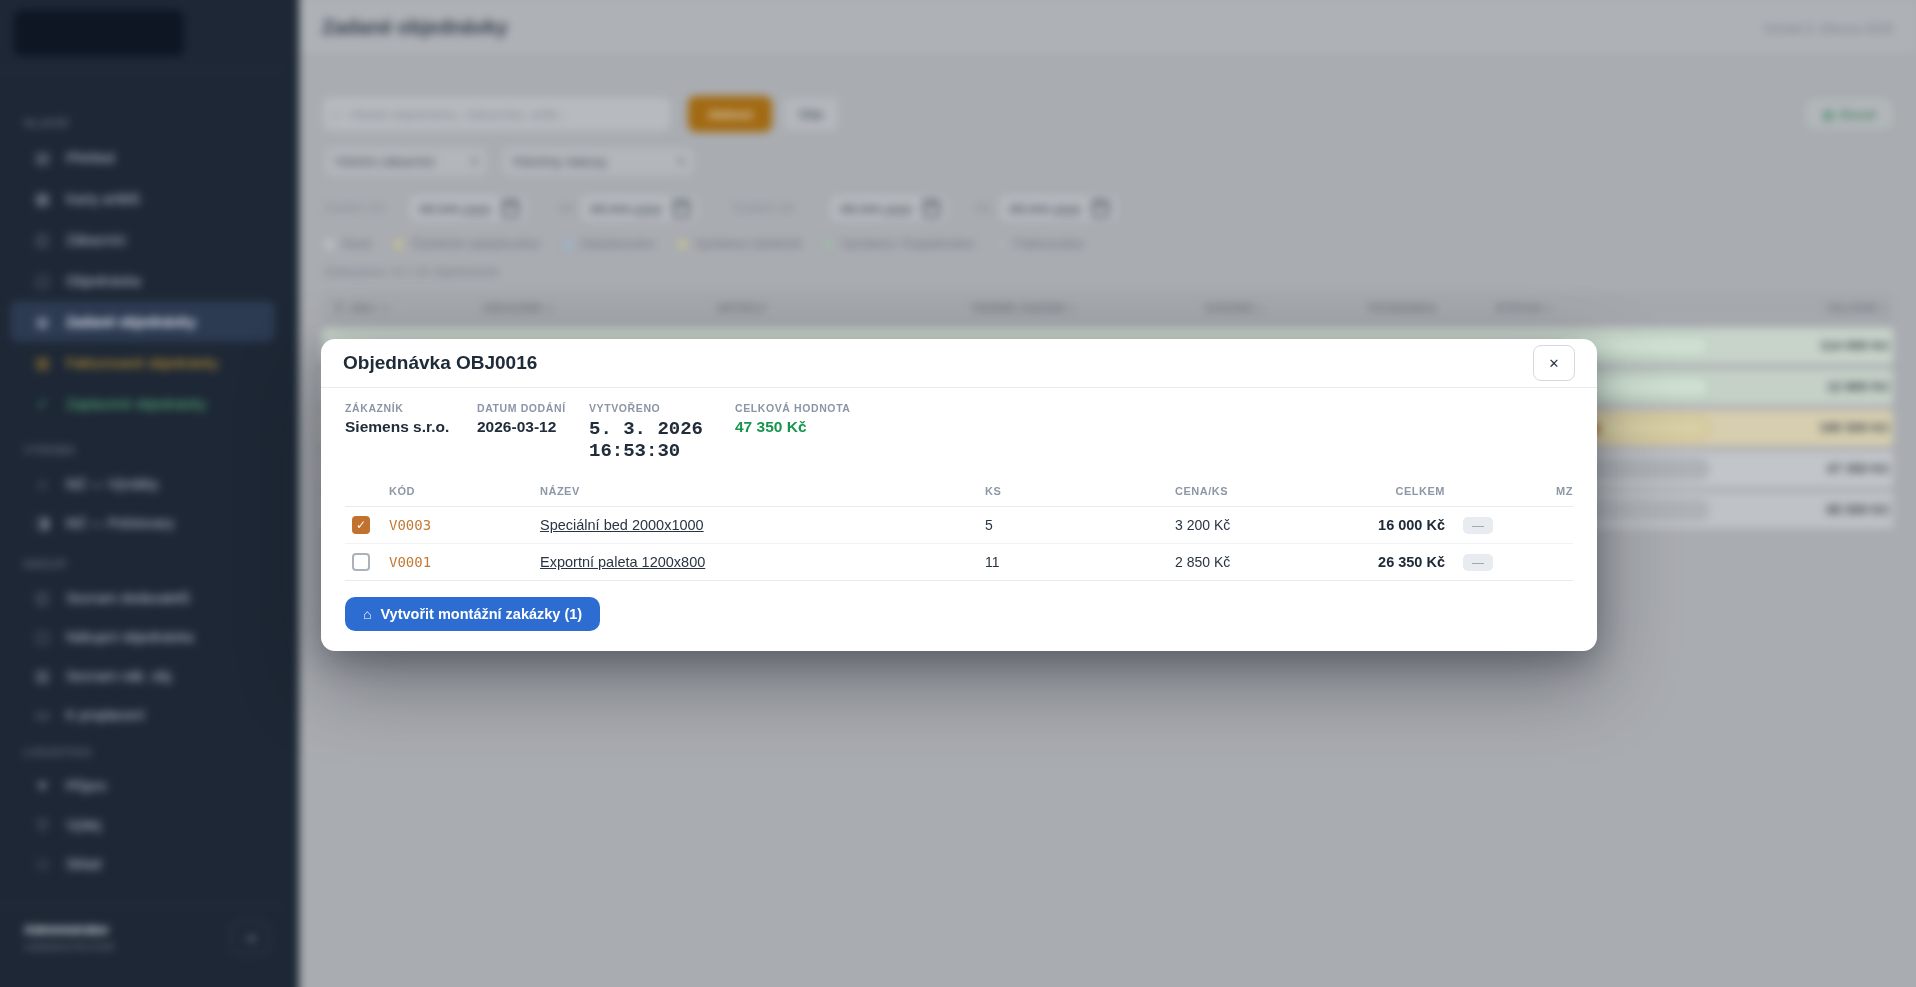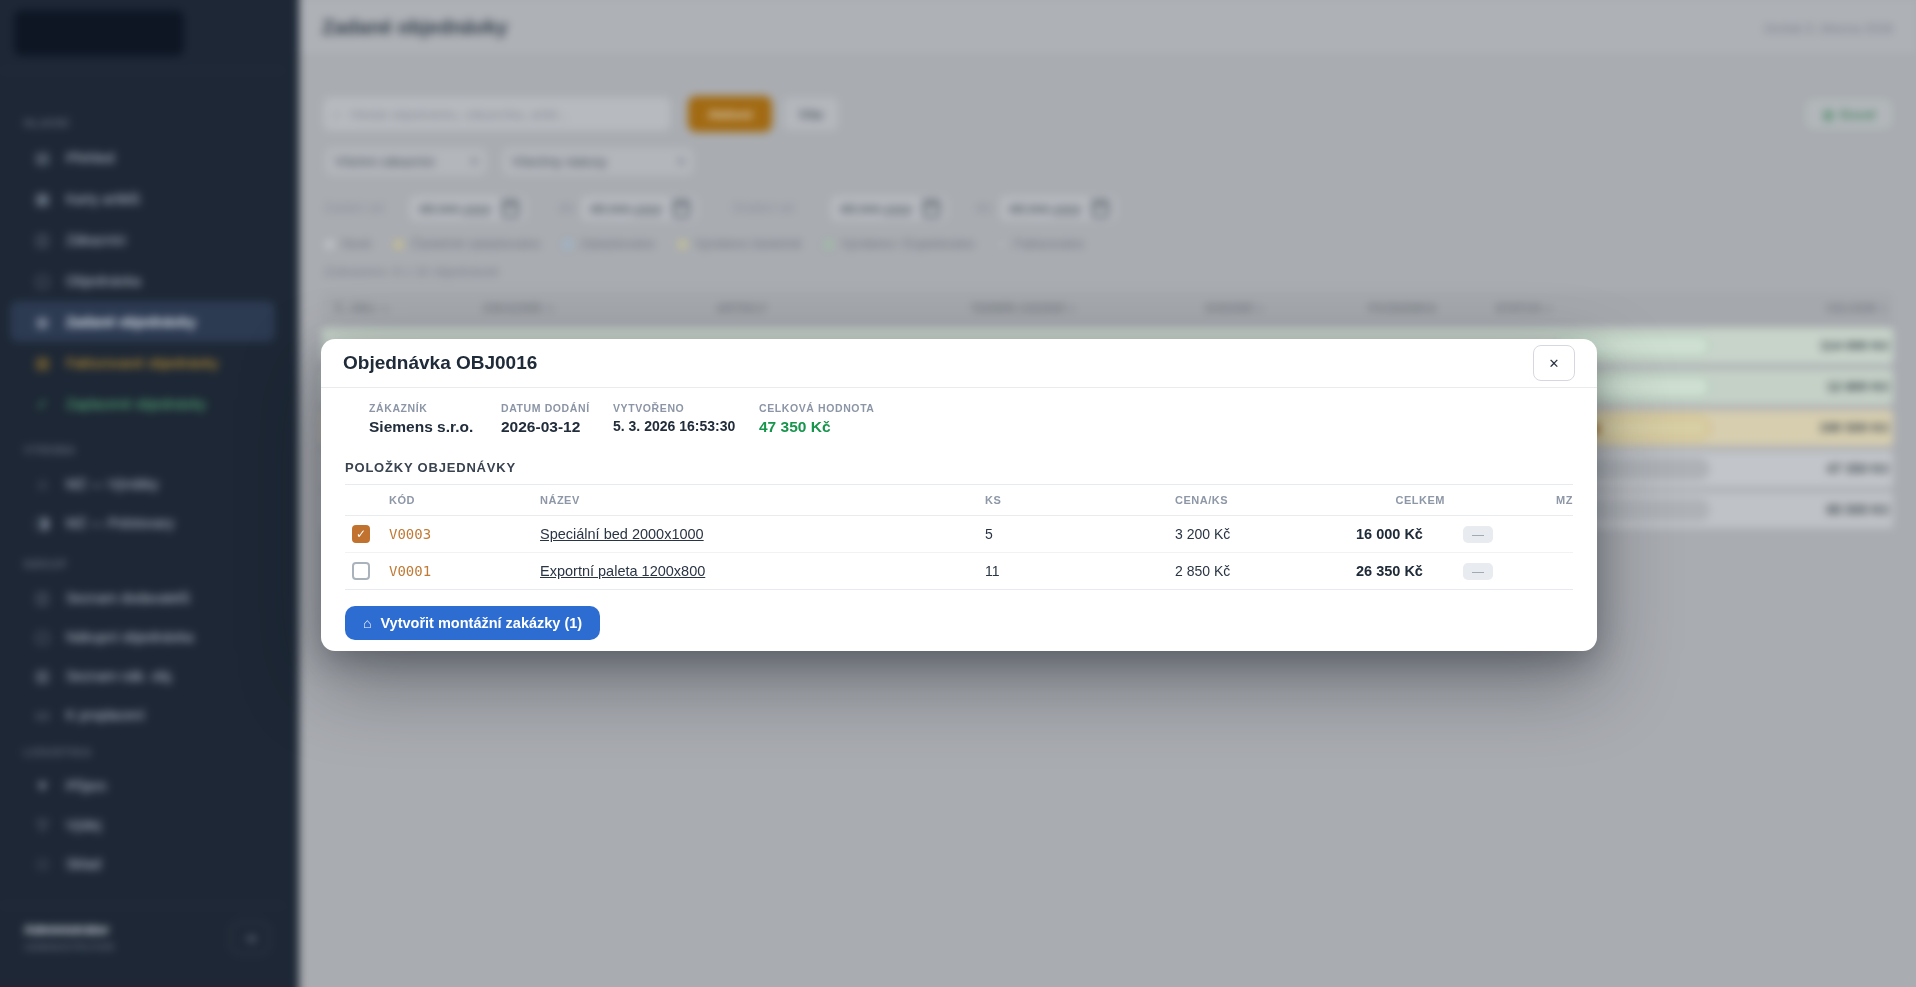--- a/index.html
+++ b/index.html
@@ -89,7 +89,7 @@
   .modal-close{margin-left:auto;width:40px;height:34px;border:1px solid #d5d9df;border-radius:8px;background:#fff;
     display:flex;align-items:center;justify-content:center;font-size:13px;color:#2a3340;cursor:pointer;}
   .modal-body{padding:14px 24px 0;}
-  .fields{display:flex;margin-bottom:14px;margin-left:24px;}
+  .fields{display:flex;margin-bottom:14px;}
   .field{flex:0 0 auto;}
   .f-label{font-size:10.5px;font-weight:700;letter-spacing:.6px;color:#8b95a5;margin-bottom:4px;}
   .f-value{font-size:15.5px;font-weight:700;color:#222d3b;}

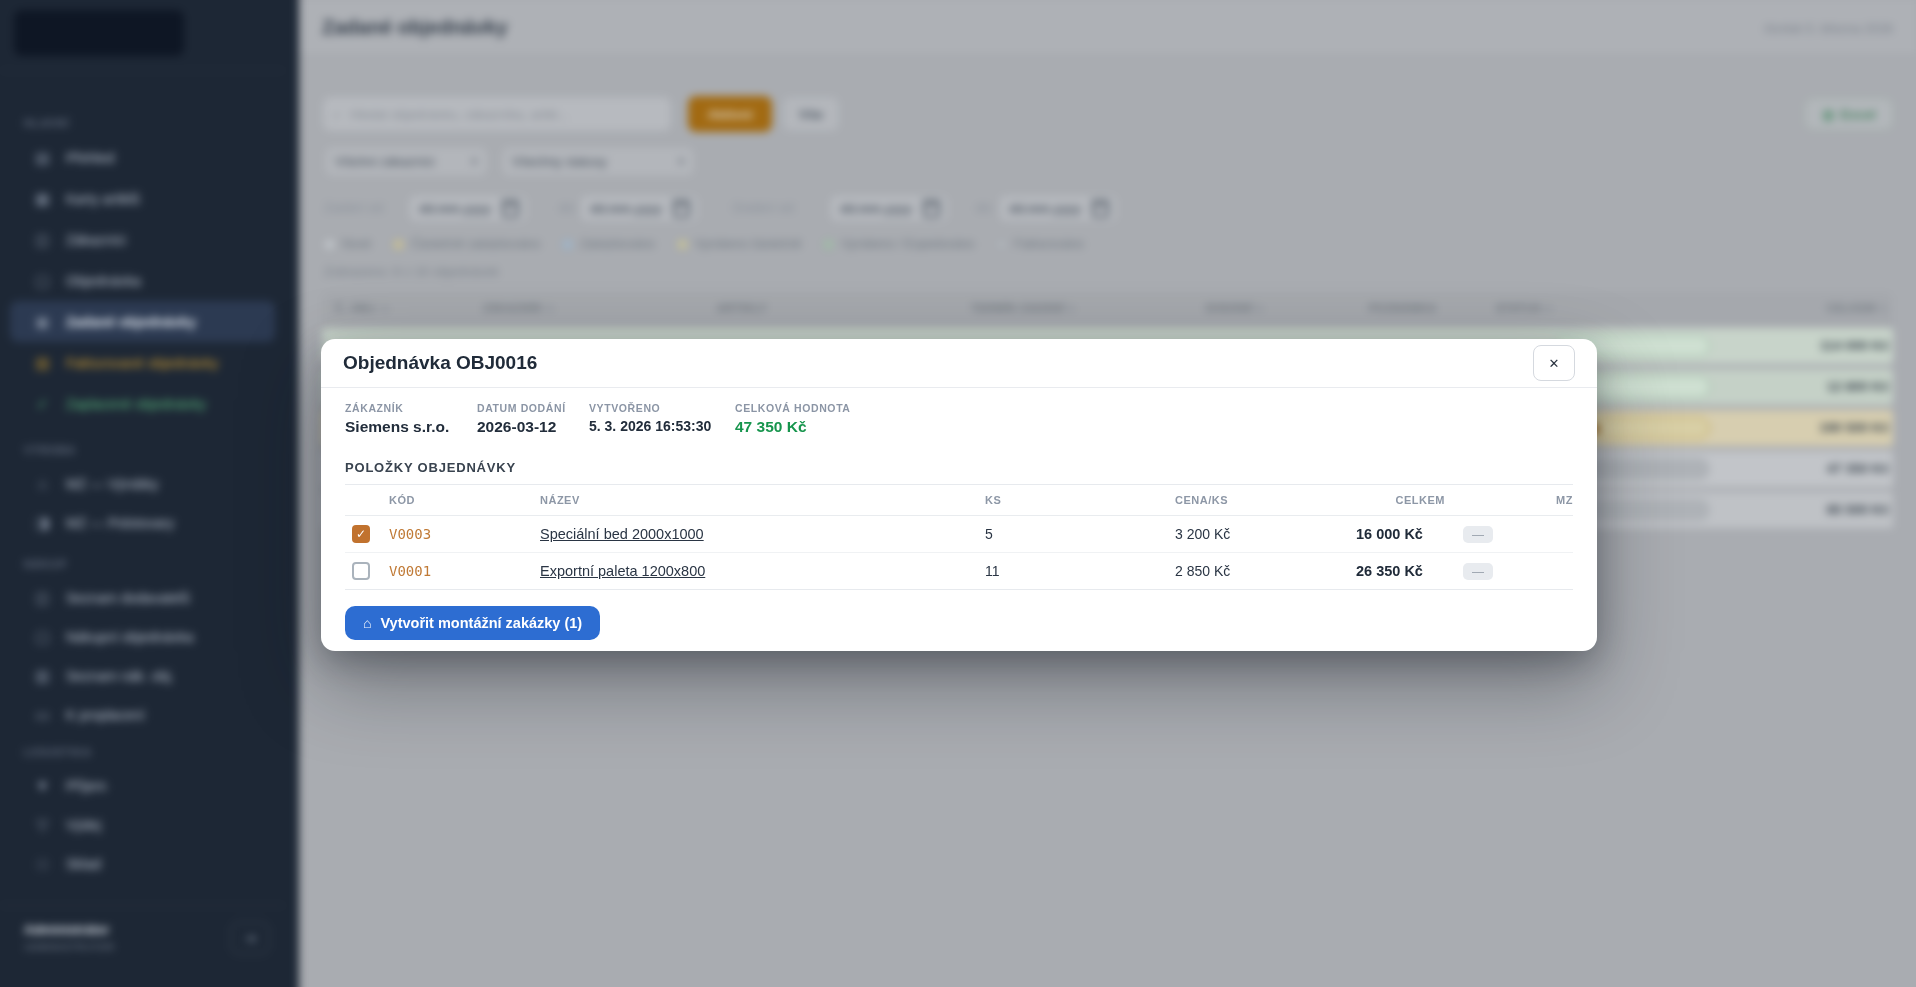--- a/index.html
+++ b/index.html
@@ -93,7 +93,7 @@
   .field{flex:0 0 auto;}
   .f-label{font-size:10.5px;font-weight:700;letter-spacing:.6px;color:#8b95a5;margin-bottom:4px;}
   .f-value{font-size:15.5px;font-weight:700;color:#222d3b;}
-  .f-value.small{font-size:14px;}
+  .f-value.small{font-size:19px;font-family:Liberation Mono, monospace;}
   .items-title{font-size:13px;font-weight:700;letter-spacing:.8px;color:#39434f;padding-bottom:9px;border-bottom:1px solid #e7eaee;margin-top:24px;}
   .mrow{display:grid;grid-template-columns:40px 151px 445px 190px 185px 95px auto;align-items:center;}
   .mrow.hdr{height:30px;border-bottom:1px solid #e9ecef;font-size:11px;font-weight:700;letter-spacing:.5px;color:#8d97a6;}

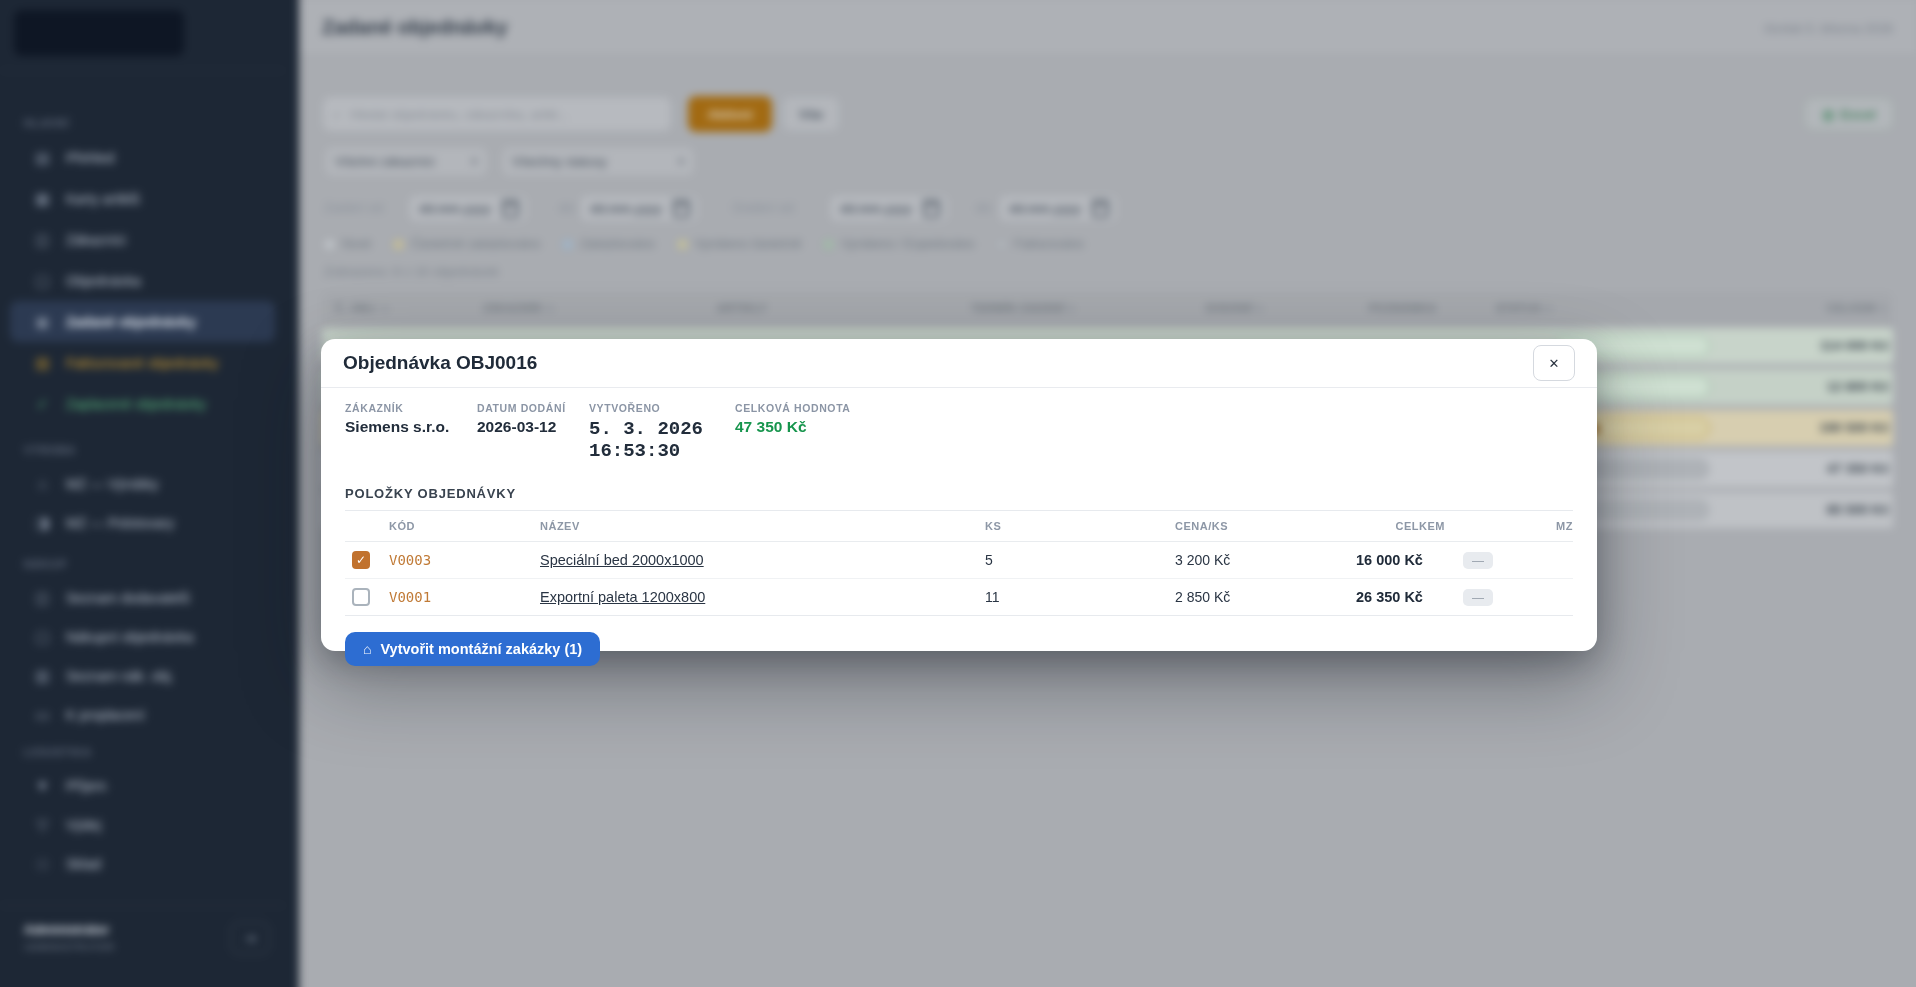--- a/index.html
+++ b/index.html
@@ -353,7 +353,6 @@
         </div>
       </div>
 
-      <div class="items-title">POLOŽKY OBJEDNÁVKY</div>
 
       <div class="mrow hdr">
         <span></span>

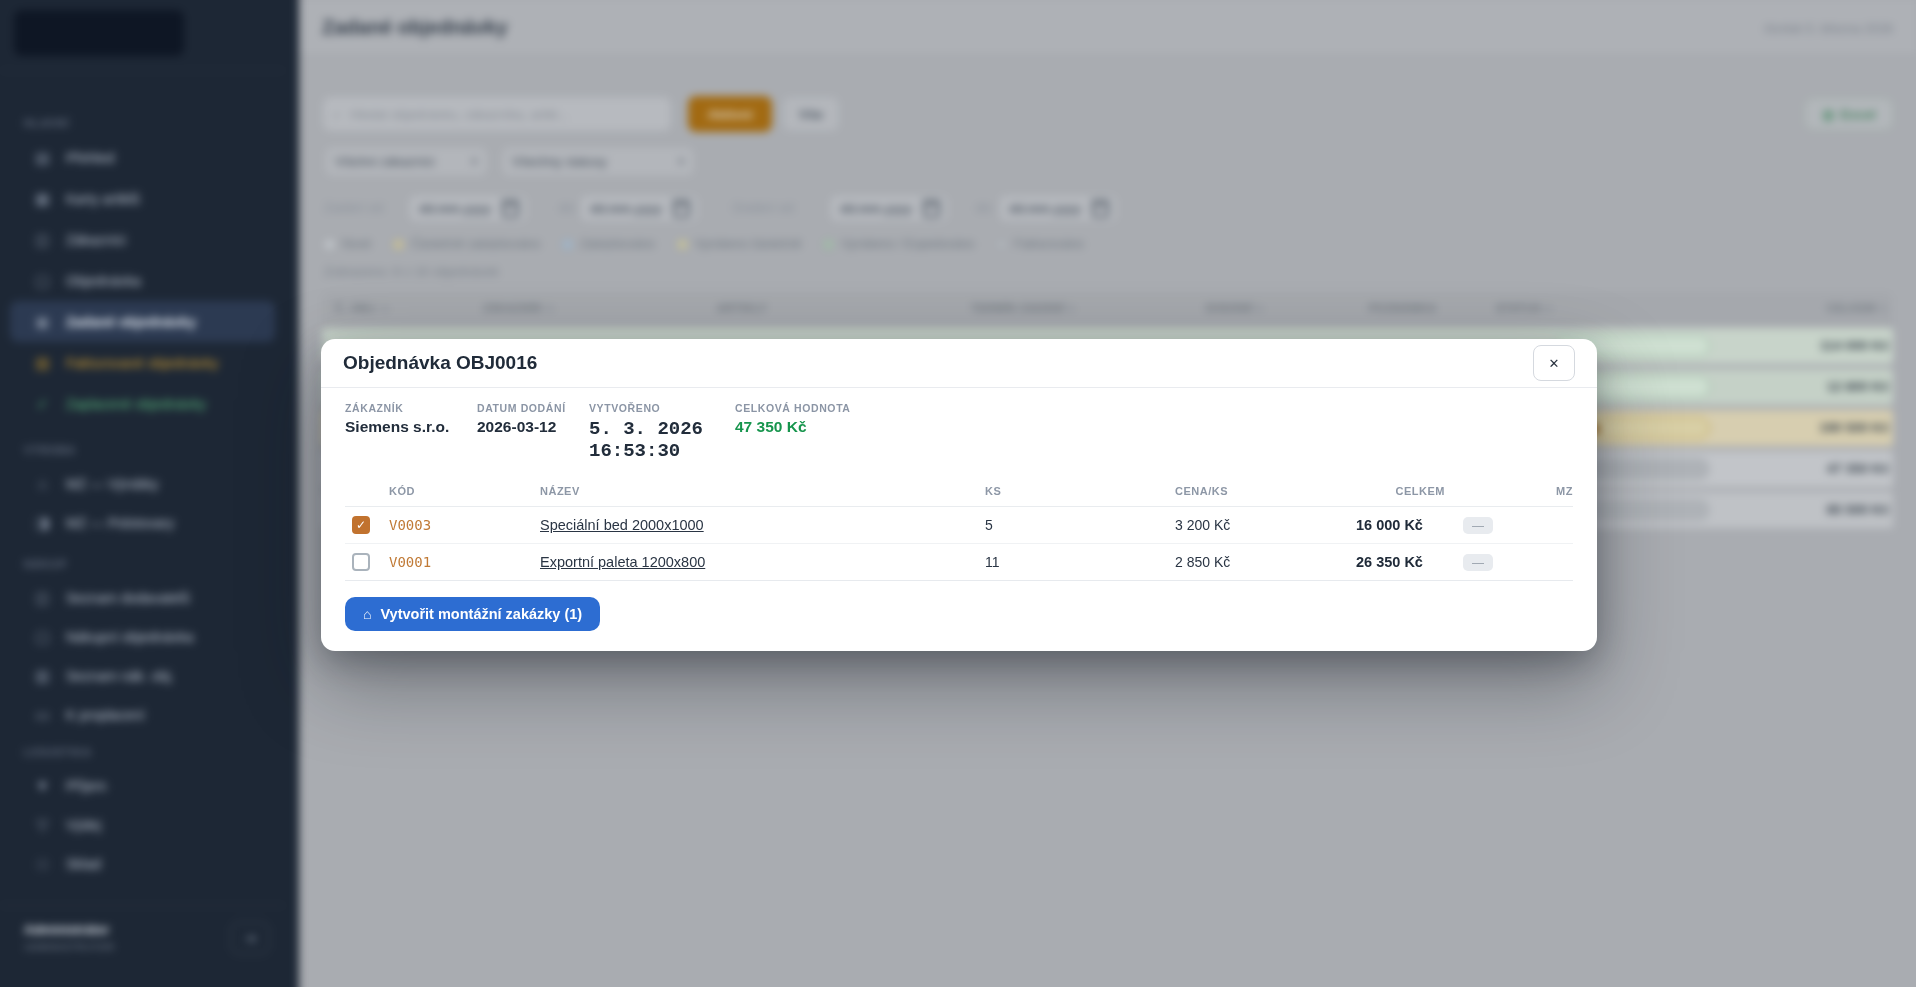--- a/index.html
+++ b/index.html
@@ -102,7 +102,7 @@
   .c-code{font-family:"DejaVu Sans Mono",monospace;font-size:14px;color:#c07a36;padding-left:4px;}
   .c-name{font-size:14.5px;color:#2a3544;padding-left:4px;text-decoration:underline;}
   .c-num{font-size:14px;color:#2a3544;padding-left:4px;}
-  .c-total{font-size:14.5px;font-weight:700;color:#202b39;text-align:left;padding-right:6px;}
+  .c-total{font-size:14.5px;font-weight:700;color:#202b39;text-align:right;padding-right:6px;}
   .c-mz{padding-left:12px;}
   .mz-badge{display:inline-flex;align-items:center;justify-content:center;width:30px;height:17px;background:#e8ebef;border-radius:5px;
     color:#98a1ab;font-size:12px;}

